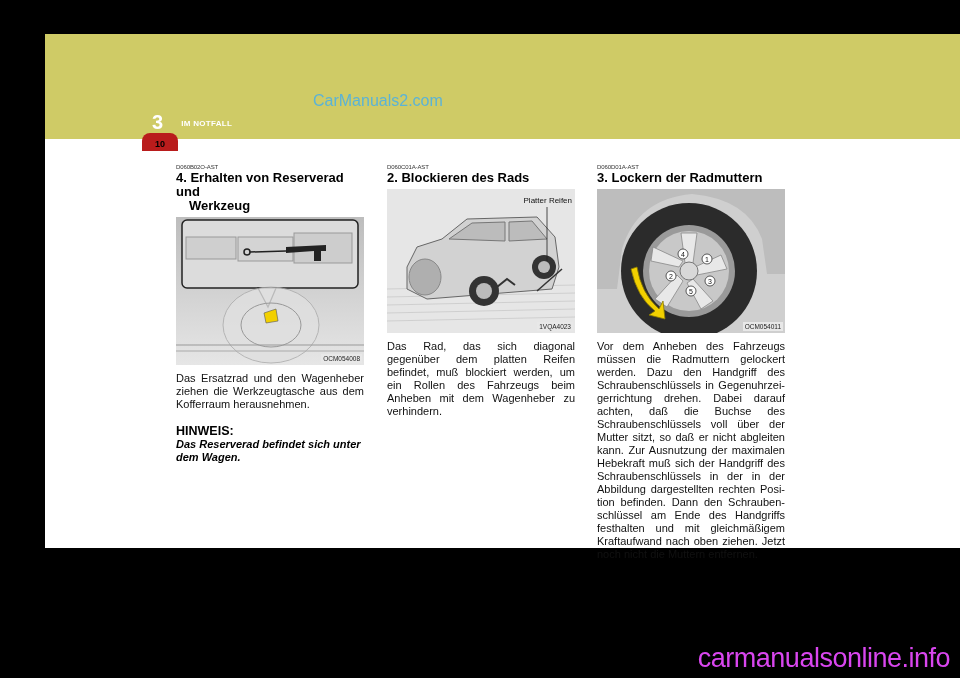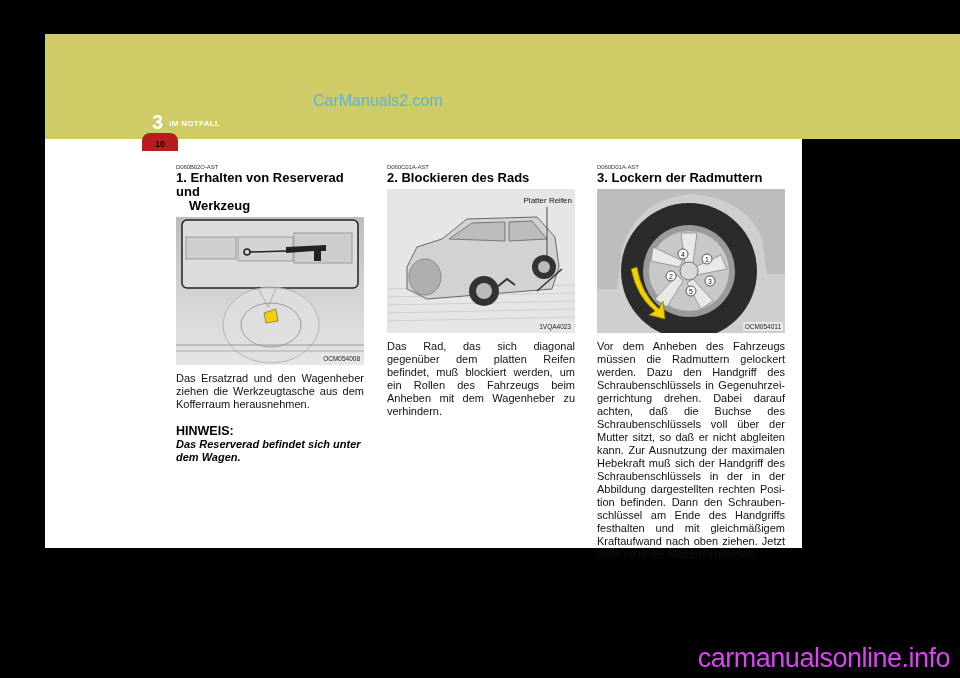--- a/index.html
+++ b/index.html
@@ -8,7 +8,7 @@
       font-family: "Liberation Sans", sans-serif;
     }
     .page {
-      position: absolute; left: 45px; top: 34px; width: 757px; height: 514px;
+      position: absolute; left: 45px; top: 34px; width: 915px; height: 514px;
       background: #fff;
     }
     .header-band {

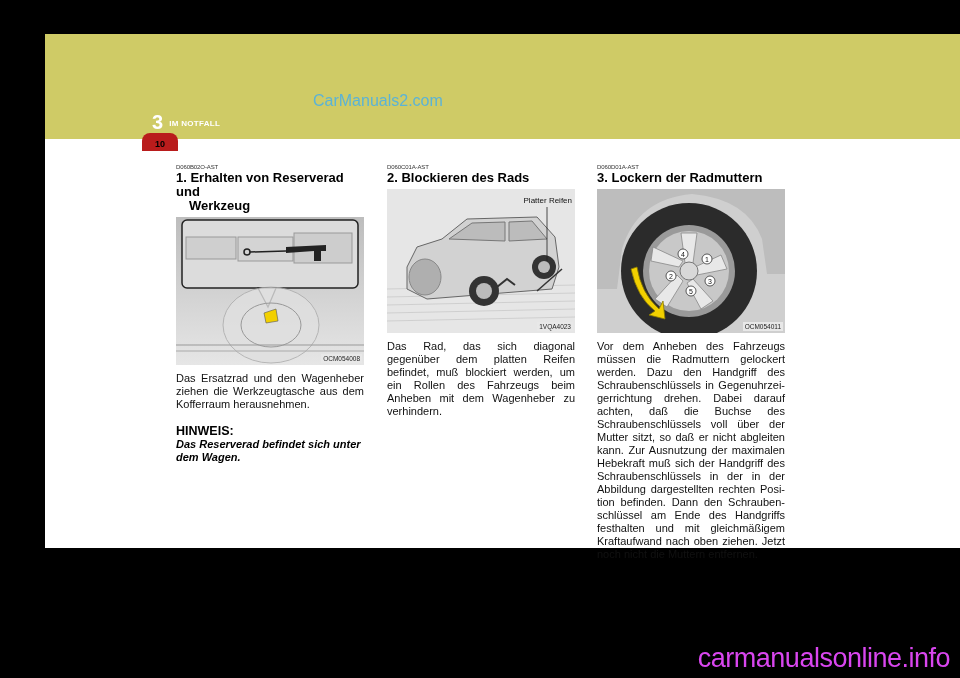--- a/index.html
+++ b/index.html
@@ -22,7 +22,7 @@
       position: absolute; left: 107px; top: 77px; color: #fff; font-weight: bold;
     }
     .chapter .num { font-size: 20px; vertical-align: -3px; }
-    .chapter .label { font-size: 8px; margin-left: 6px; letter-spacing: 0.3px; }
+    .chapter .label { font-size: 8px; margin-left: 18px; letter-spacing: 0.3px; }
     .page-tab {
       position: absolute; left: 97px; top: 99px; width: 36px; height: 18px;
       background: #b91c1c; border-radius: 8px 8px 0 0;

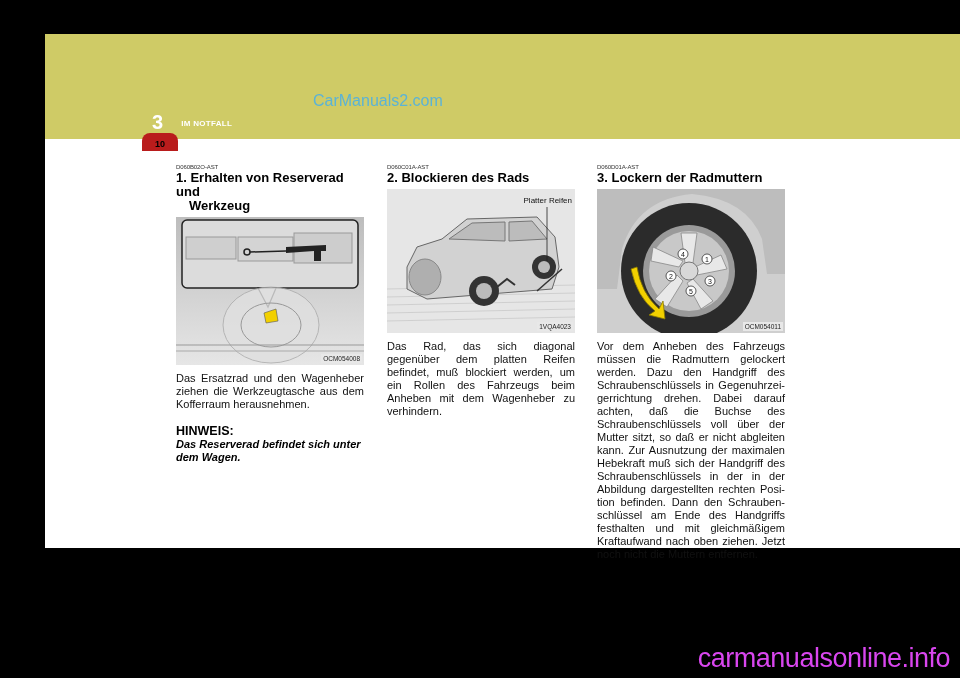--- a/index.html
+++ b/index.html
@@ -66,7 +66,7 @@
   <div class="col col1">
     <div class="code">D060B02O-AST</div>
     <h2>
-      <span>1. Erhalten von Reserverad und</span>
+      <span>4. Erhalten von Reserverad und</span>
       <span class="indent">Werkzeug</span>
     </h2>
     <div class="fig">

